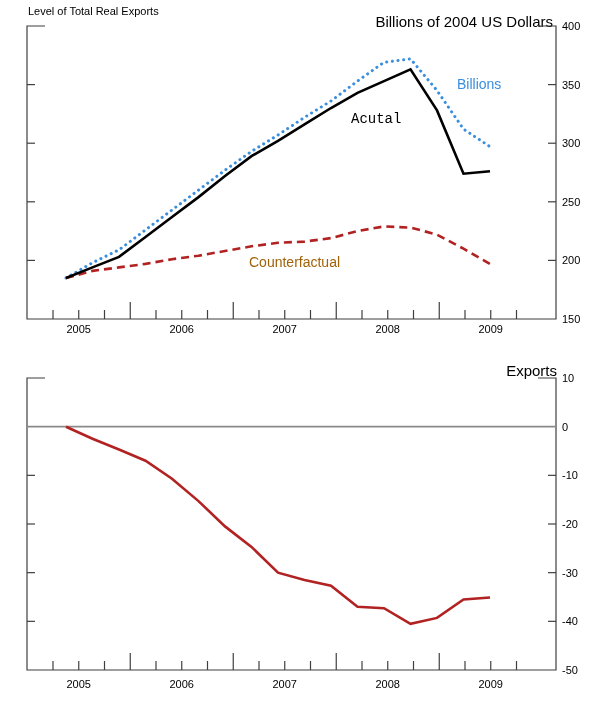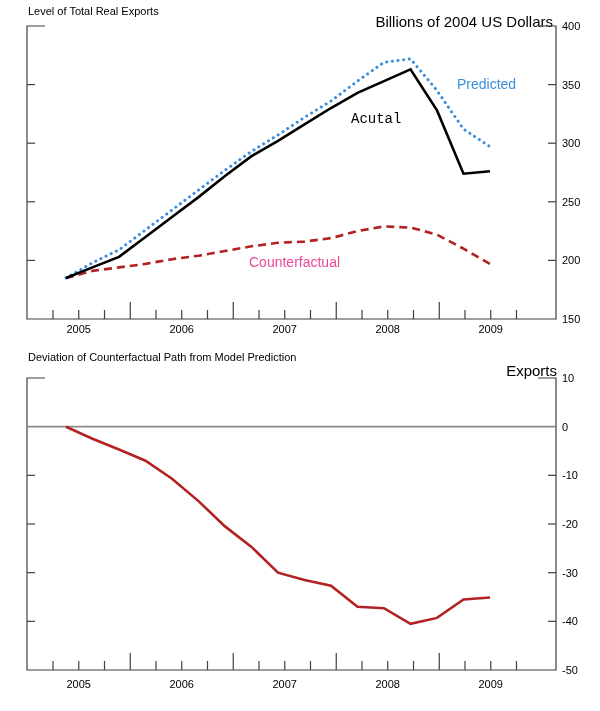--- a/index.html
+++ b/index.html
@@ -123,7 +123,7 @@
       </g>
     </svg>
 
-  <div class="series-label" style="left: 457px; top: 76px; color: rgb(58, 142, 222);">Predicted</div>
+  <div class="series-label" style="left: 457px; top: 76px; color: rgb(58, 142, 222);">Billions</div>
 
   <div class="series-label" style="left: 351px; top: 111px; color: rgb(0, 0, 0); font-family: Liberation Mono, monospace;">Acutal</div>
 

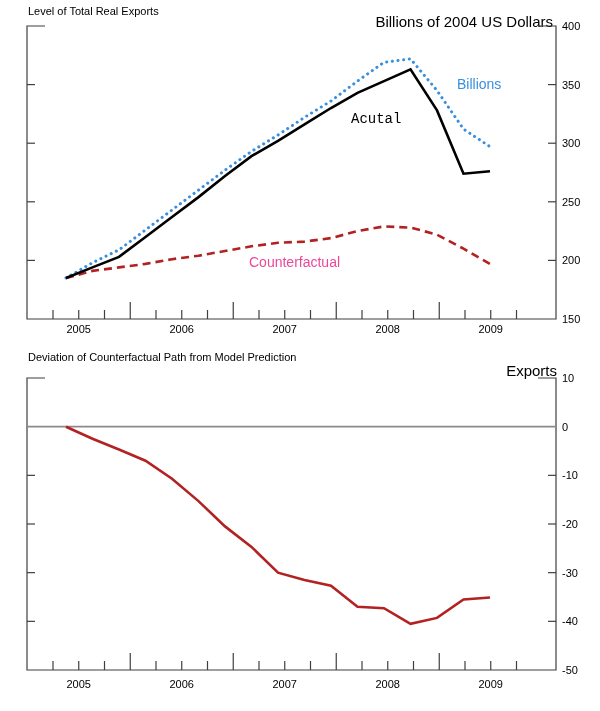--- a/index.html
+++ b/index.html
@@ -127,7 +127,7 @@
 
   <div class="series-label" style="left: 351px; top: 111px; color: rgb(0, 0, 0); font-family: Liberation Mono, monospace;">Acutal</div>
 
-  <div class="series-label" style="left: 249px; top: 254px; color: #ec4899;">Counterfactual</div>
+  <div class="series-label" style="left: 249px; top: 254px; color: #a16207;">Counterfactual</div>
 
 </div>
 

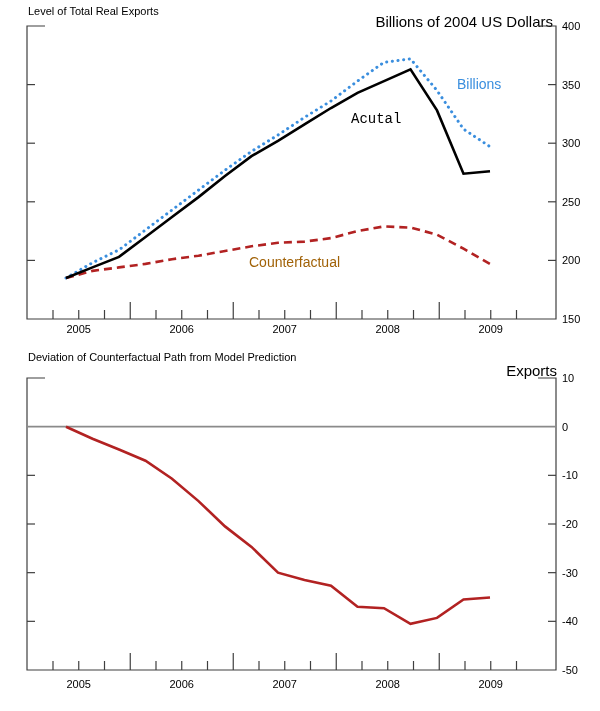--- a/index.html
+++ b/index.html
@@ -20,7 +20,6 @@
 
   <div class="unit-label" style="right:47px;top:13px;">Billions of 2004 US Dollars</div>
 
-  <div class="chart-title" style="left:28px;top:351px;">Deviation of Counterfactual Path from Model Prediction</div>
 
   <div class="unit-label" style="right:43px;top:362px;">Exports</div>
 

